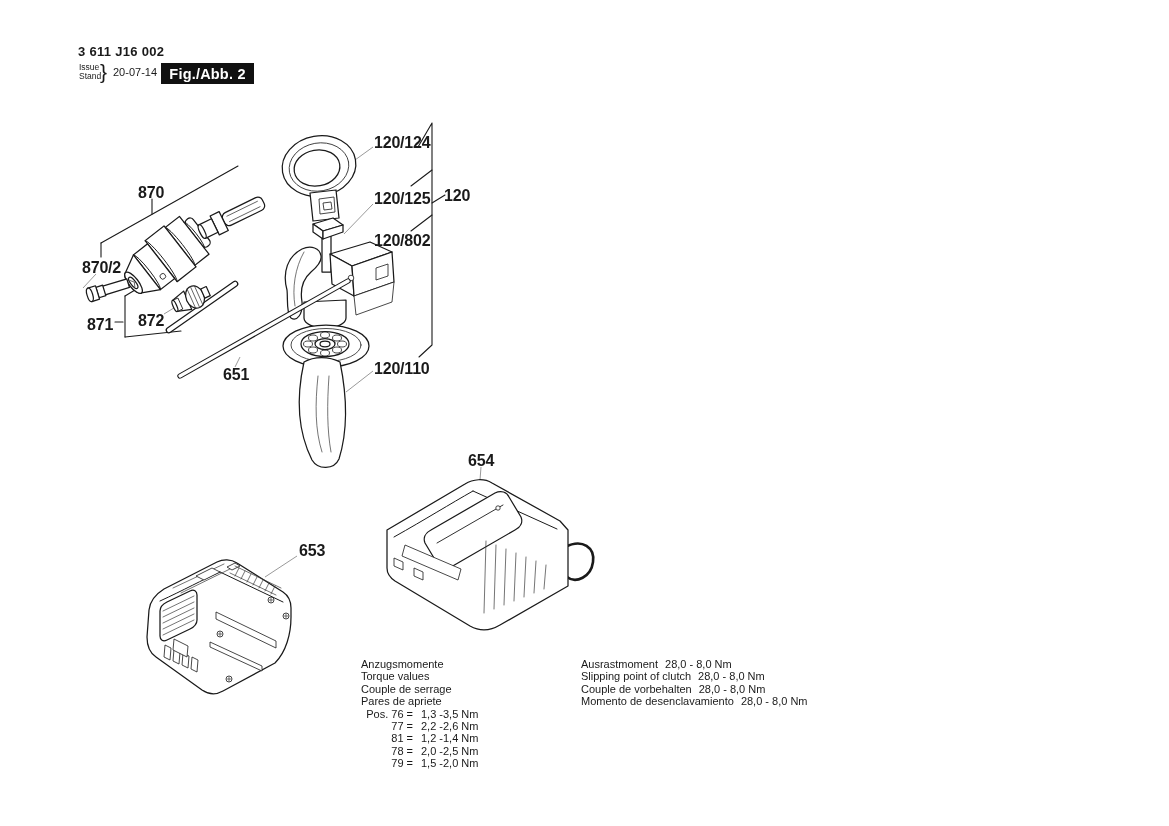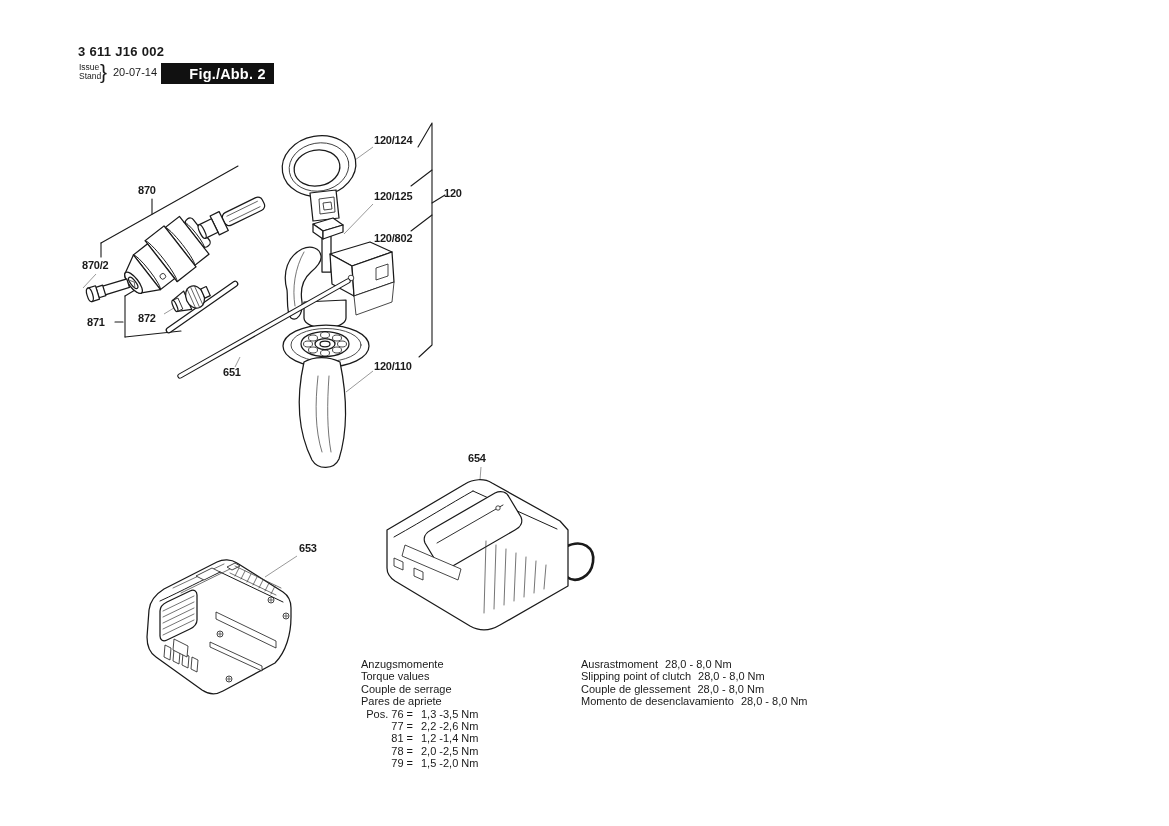--- a/index.html
+++ b/index.html
@@ -16,7 +16,7 @@
   .brace{position:absolute;left:76px;top:60px;font-size:21px;font-weight:300;}
   .idate{position:absolute;left:89px;top:66px;font-size:11px;}
   .figbox{position:absolute;left:137px;top:63px;width:93px;height:21px;background:#111;color:#fff;
-          font-weight:bold;font-size:14.5px;display:flex;align-items:center;justify-content:center;letter-spacing:.2px;padding-left:20px;}
+          font-weight:bold;font-size:14.5px;display:flex;align-items:center;justify-content:center;letter-spacing:.2px;}
   .plabel{position:absolute;font-weight:bold;font-size:11px;letter-spacing:-.2px;white-space:nowrap;}
   .tblock{position:absolute;left:337px;top:658px;font-size:11px;line-height:12.4px;white-space:nowrap;}
   .trow span{display:inline-block;}

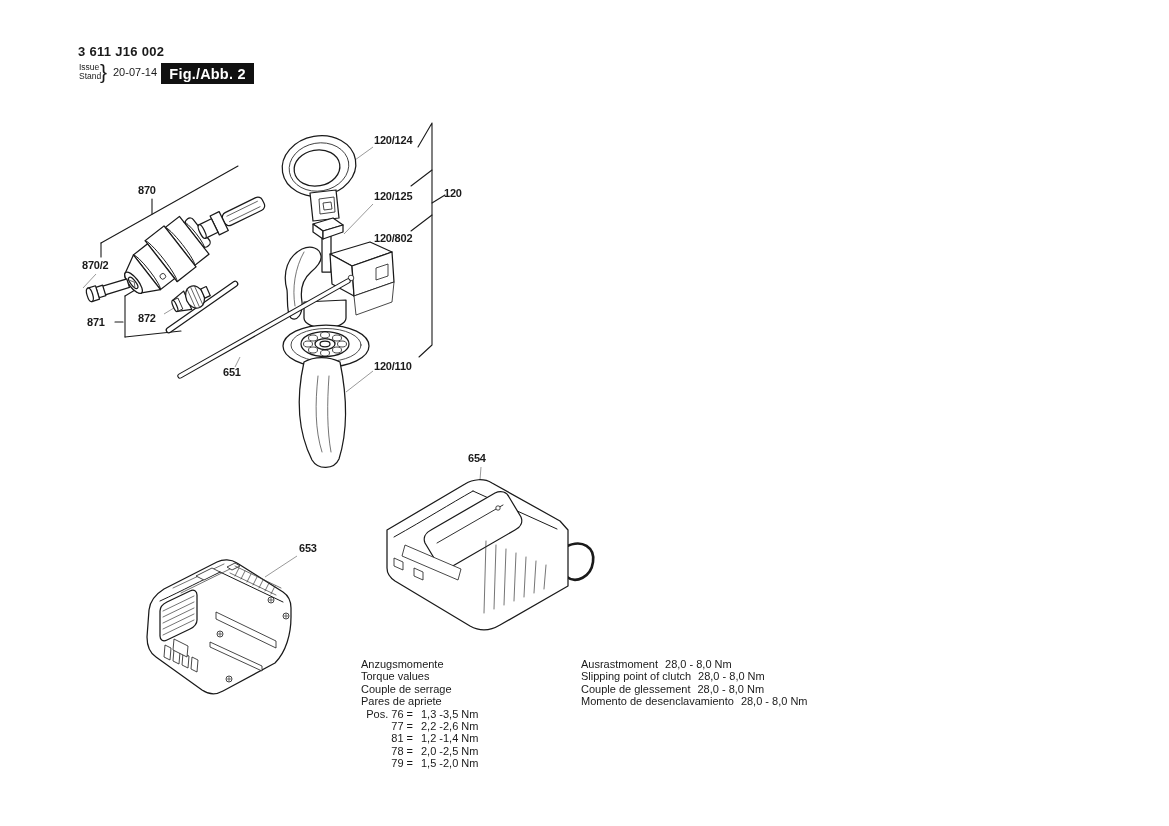--- a/index.html
+++ b/index.html
@@ -17,7 +17,7 @@
   .idate{position:absolute;left:89px;top:66px;font-size:11px;}
   .figbox{position:absolute;left:137px;top:63px;width:93px;height:21px;background:#111;color:#fff;
           font-weight:bold;font-size:14.5px;display:flex;align-items:center;justify-content:center;letter-spacing:.2px;}
-  .plabel{position:absolute;font-weight:bold;font-size:11px;letter-spacing:-.2px;white-space:nowrap;}
+  .plabel{position:absolute;font-weight:bold;font-size:16px;letter-spacing:-.2px;white-space:nowrap;}
   .tblock{position:absolute;left:337px;top:658px;font-size:11px;line-height:12.4px;white-space:nowrap;}
   .trow span{display:inline-block;}
   .tc1{width:52px;text-align:right;}

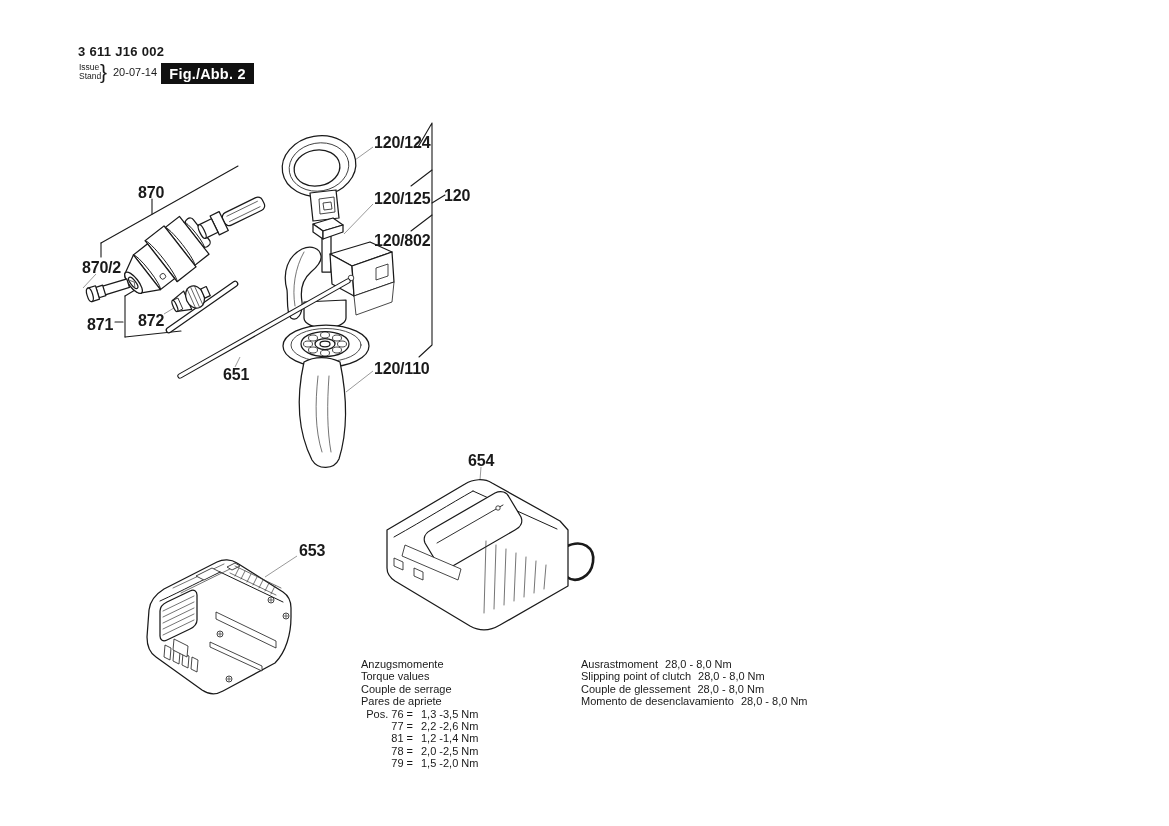--- a/index.html
+++ b/index.html
@@ -280,7 +280,7 @@
       <span>Slipping point of clutch</span><span class="cv">28,0 - 8,0 Nm</span>
     </div>
     <div class="cline">
-      <span>Couple de glessement</span><span class="cv">28,0 - 8,0 Nm</span>
+      <span>Couple de vorbehalten</span><span class="cv">28,0 - 8,0 Nm</span>
     </div>
     <div class="cline">
       <span>Momento de desenclavamiento</span><span class="cv">28,0 - 8,0 Nm</span>

